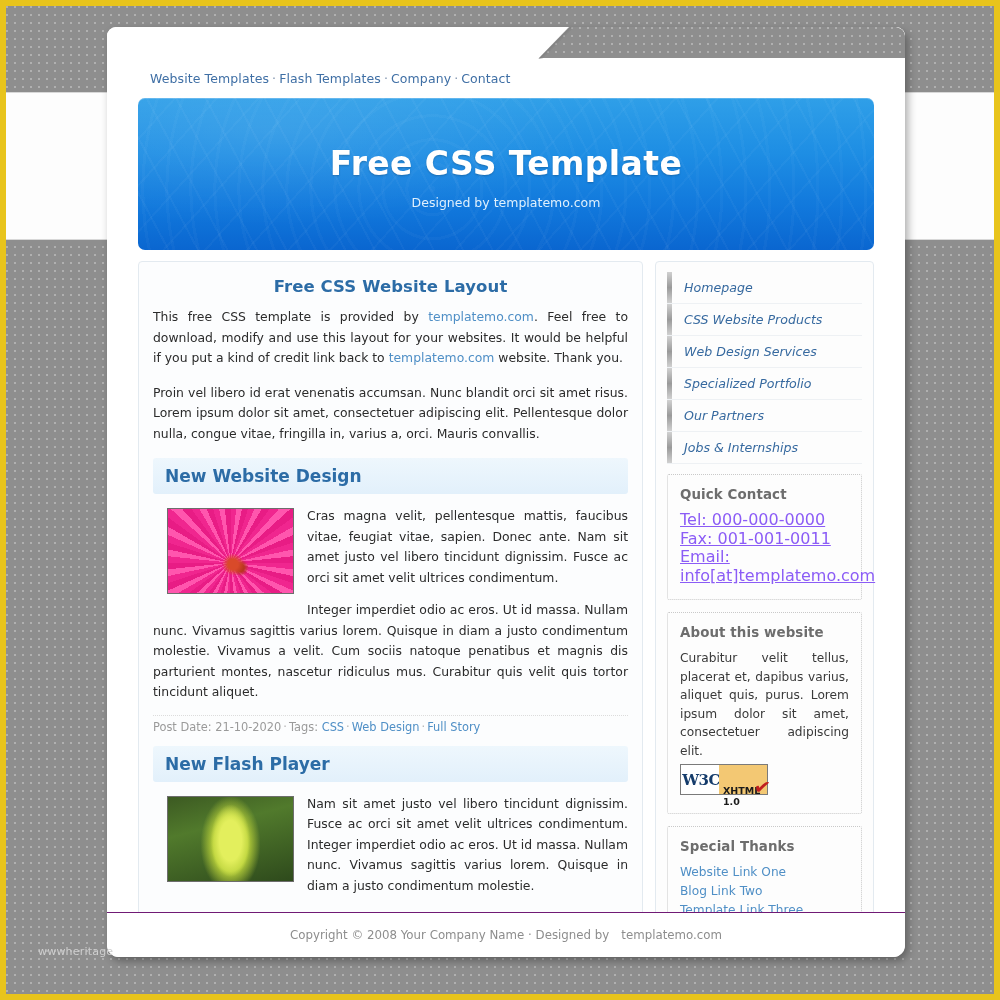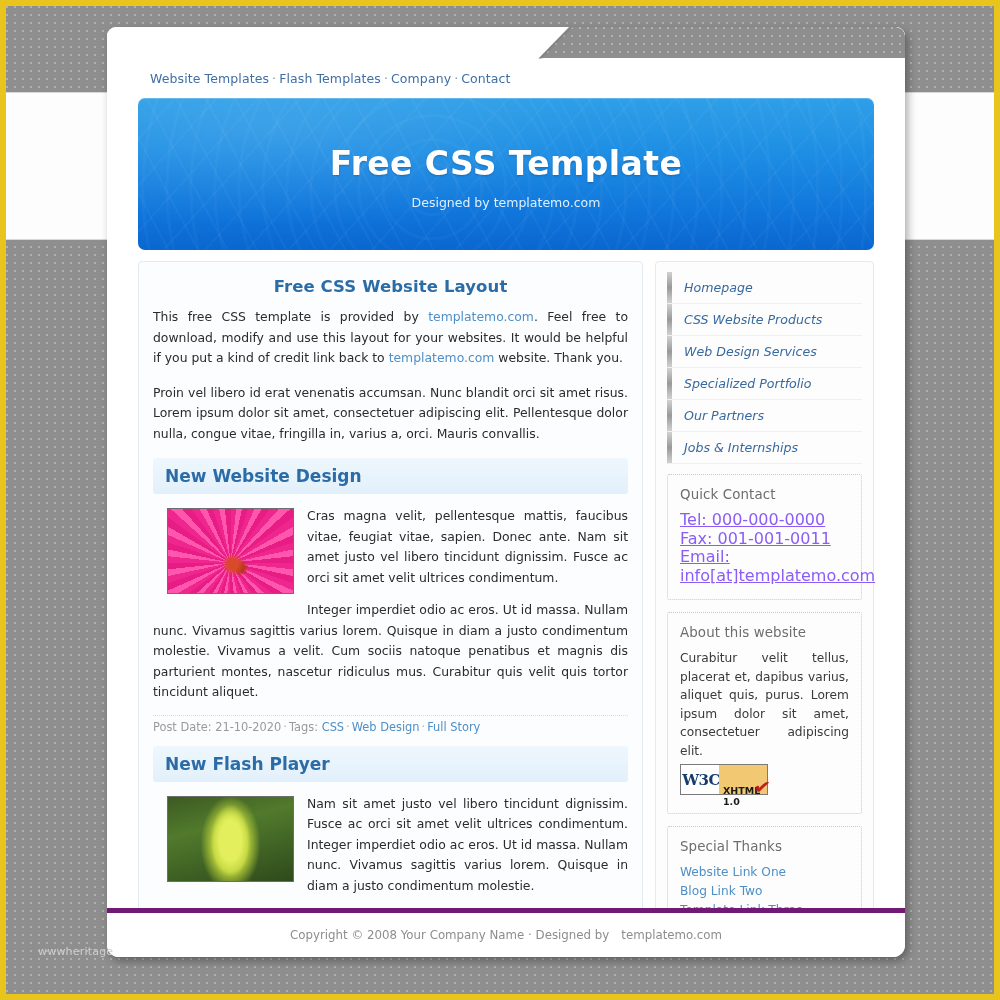--- a/index.html
+++ b/index.html
@@ -243,7 +243,7 @@
   .side-box h3 {
     margin: 0 0 9px 0;
     font-size: 13.4px;
-    font-weight: normal;
+    font-weight: bold;
     color: #6d6d6d;
     letter-spacing: .1px;
   }

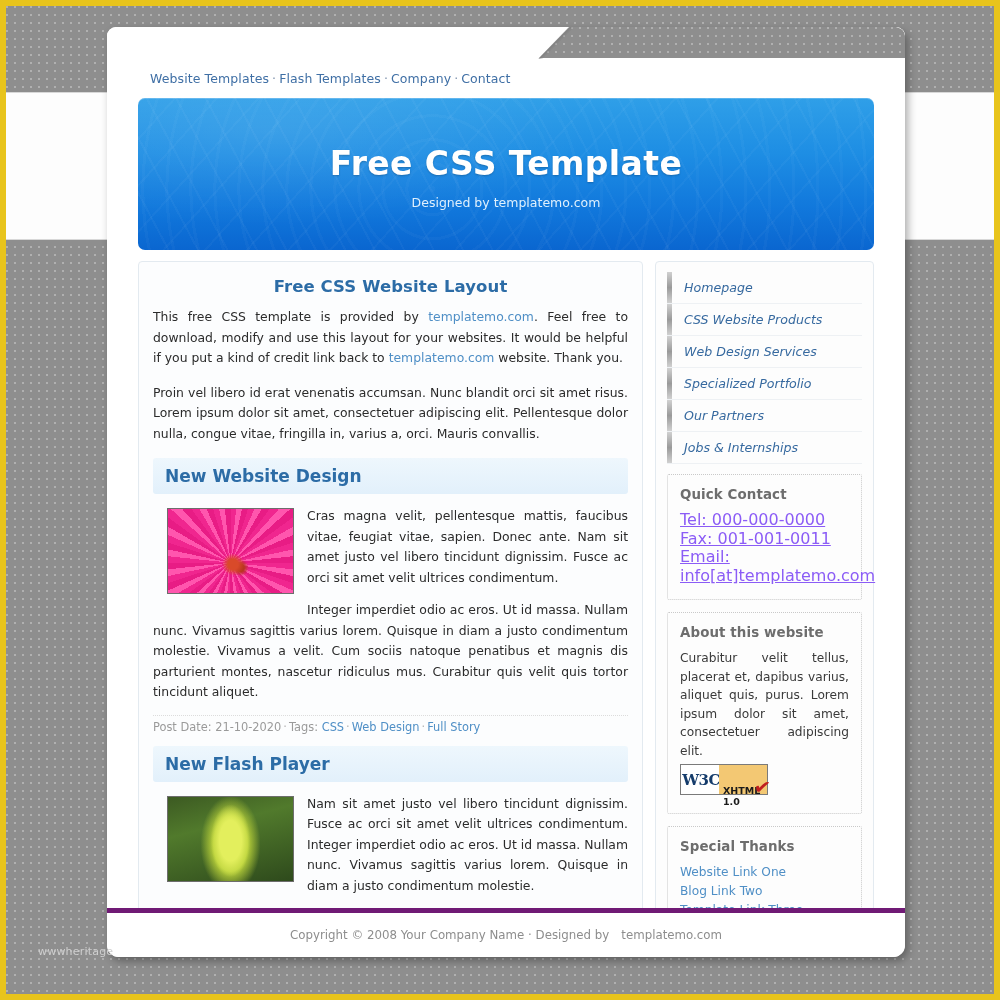--- a/index.html
+++ b/index.html
@@ -302,7 +302,7 @@
     position: absolute;
     left: 0; right: 0; bottom: 0;
     height: 44px;
-    border-top: 5px solid #701a75;
+    border-top: 1px solid #701a75;
     background: #ffffff;
     display: flex; align-items: center; justify-content: center;
     font-size: 11.8px;

